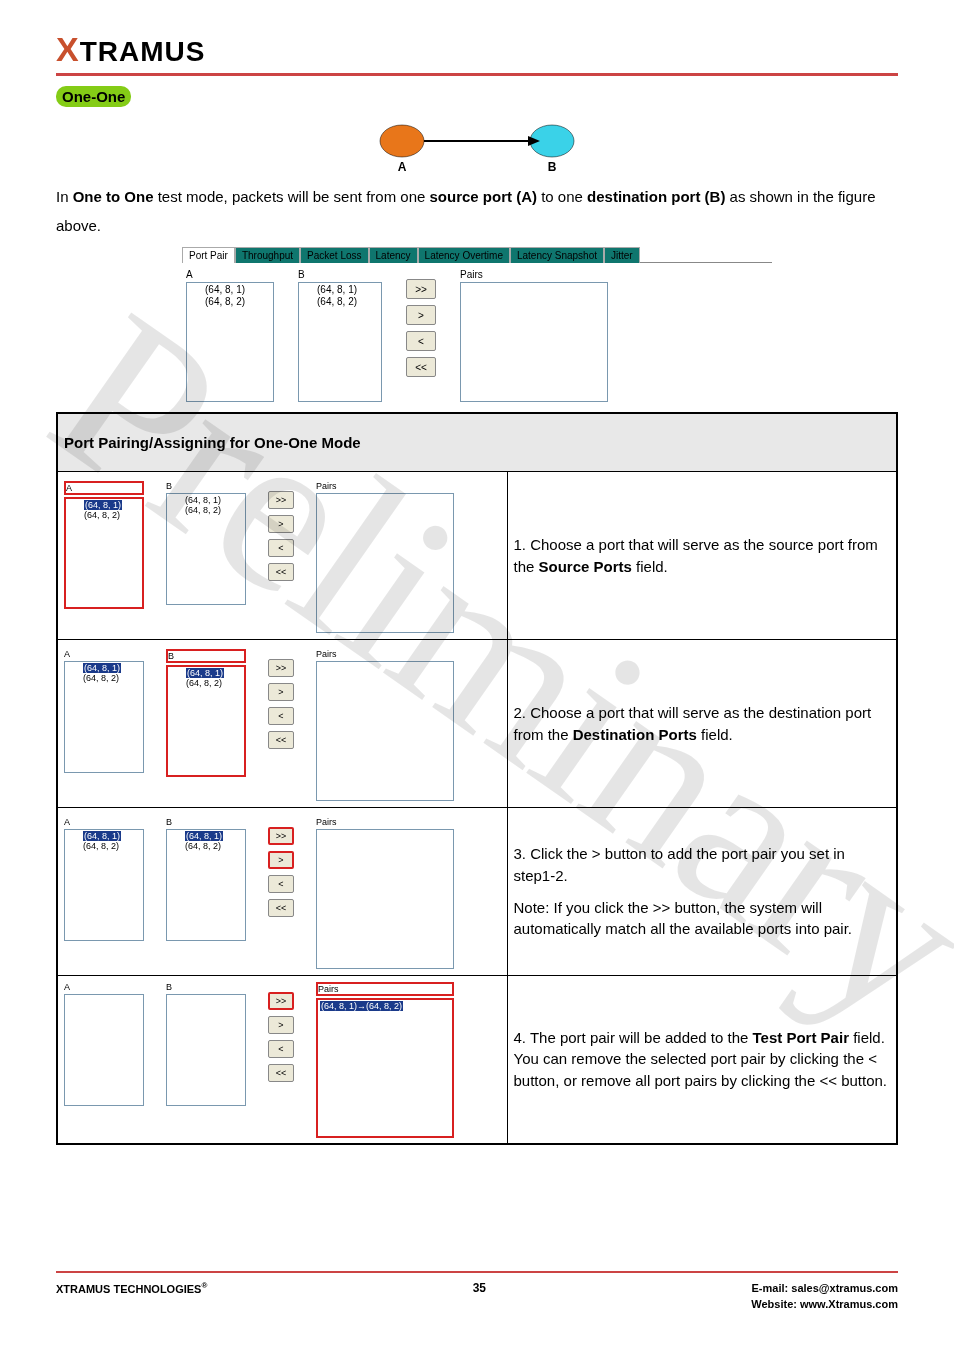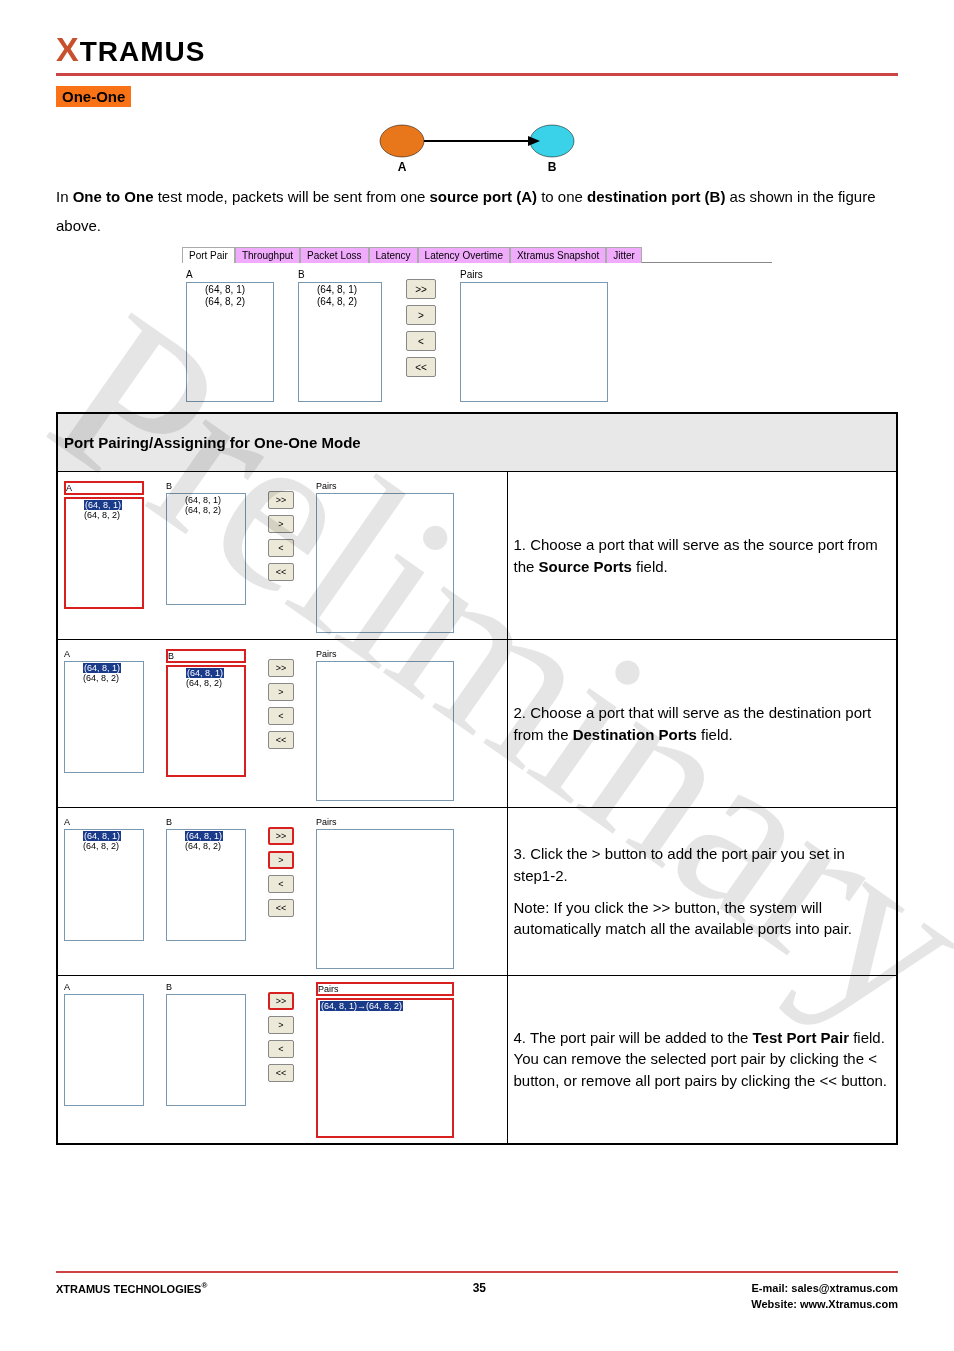--- a/index.html
+++ b/index.html
@@ -33,11 +33,12 @@
   }
   .section-title {
     display: inline-block;
-    background: #f97316;
+    background: #84cc16;
     font-weight: bold;
     font-size: 15px;
     padding: 2px 6px;
     margin-bottom: 8px;
+    border-radius: 10px;
   }
   .diagram-top {
     text-align: center;

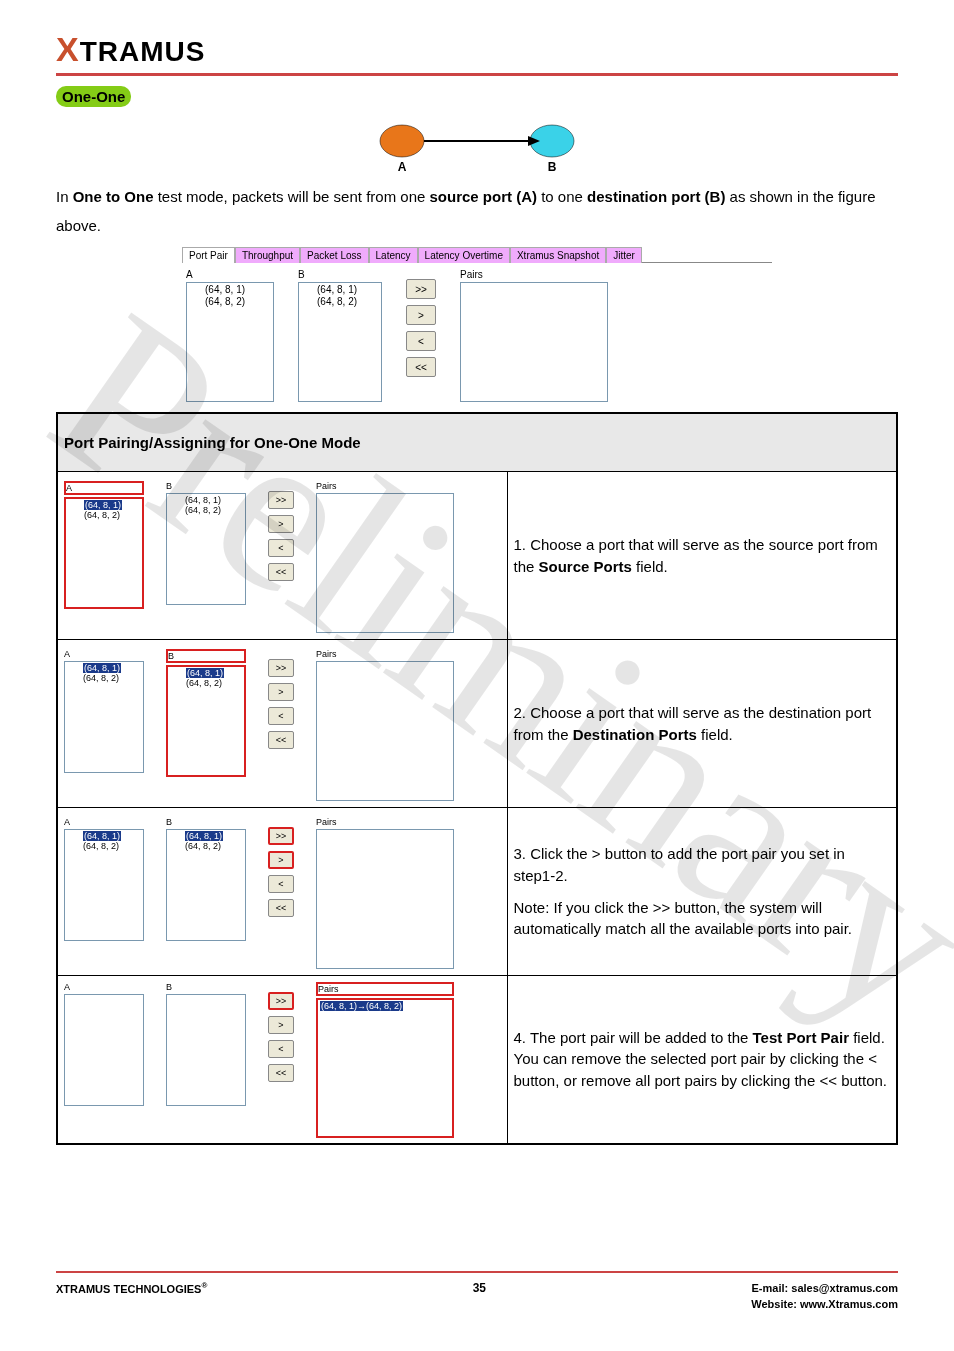--- a/index.html
+++ b/index.html
@@ -73,7 +73,7 @@
     padding: 2px 6px;
     border: 1px solid #aaa;
     border-bottom: none;
-    background: #f0abfc;
+    background: #0f766e;
     position: relative;
     top: 1px;
   }

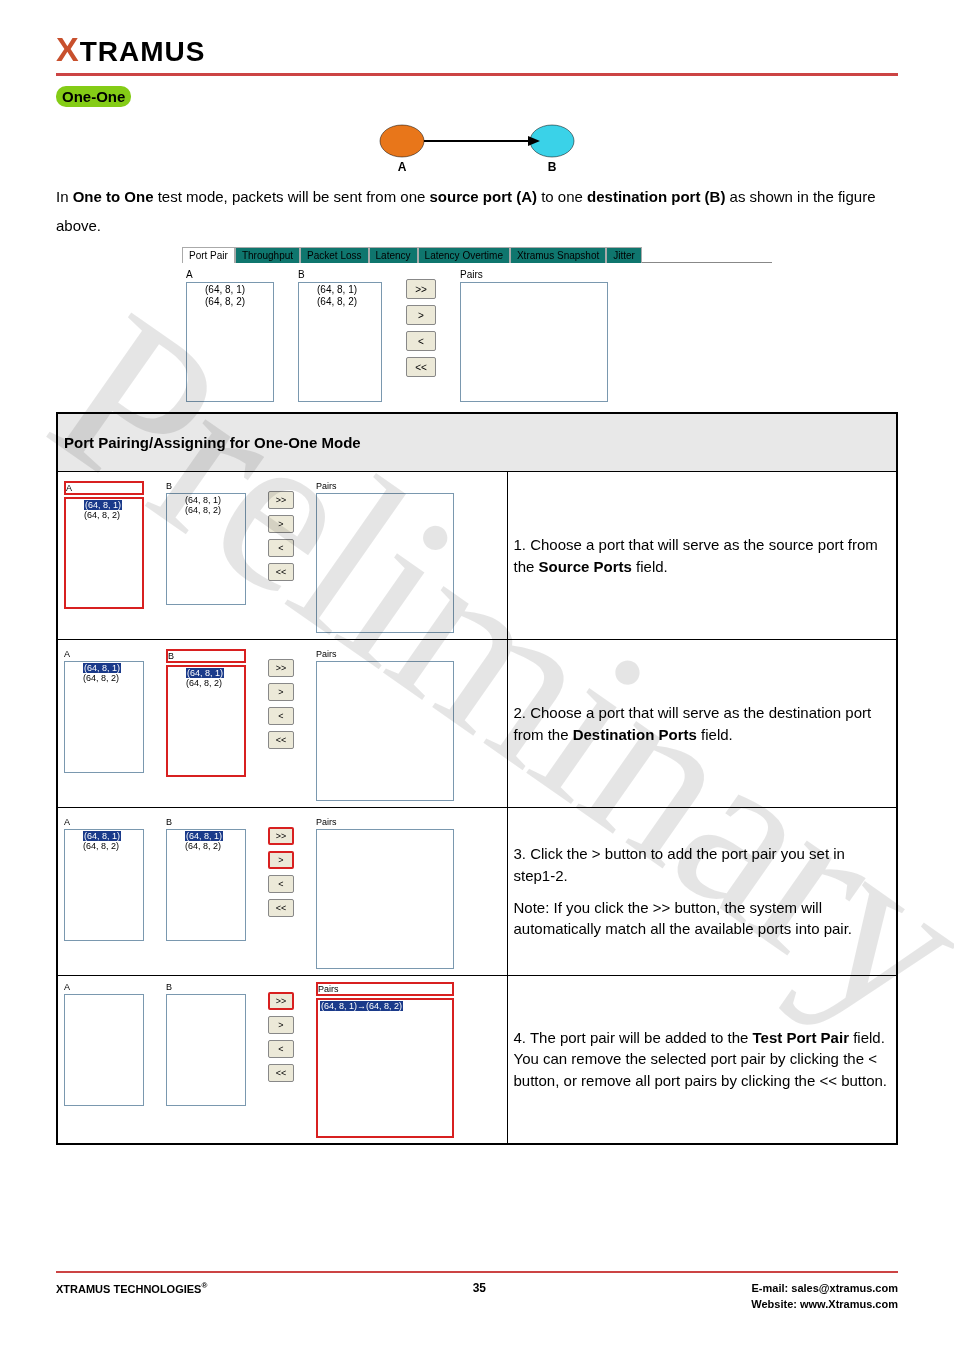--- a/index.html
+++ b/index.html
@@ -232,7 +232,7 @@
         <div class="tab">Packet Loss</div>
         <div class="tab">Latency</div>
         <div class="tab">Latency Overtime</div>
-        <div class="tab">Xtramus Snapshot</div>
+        <div class="tab">Latency Snapshot</div>
         <div class="tab">Jitter</div>
       </div>
       <div class="ppanel-body">

